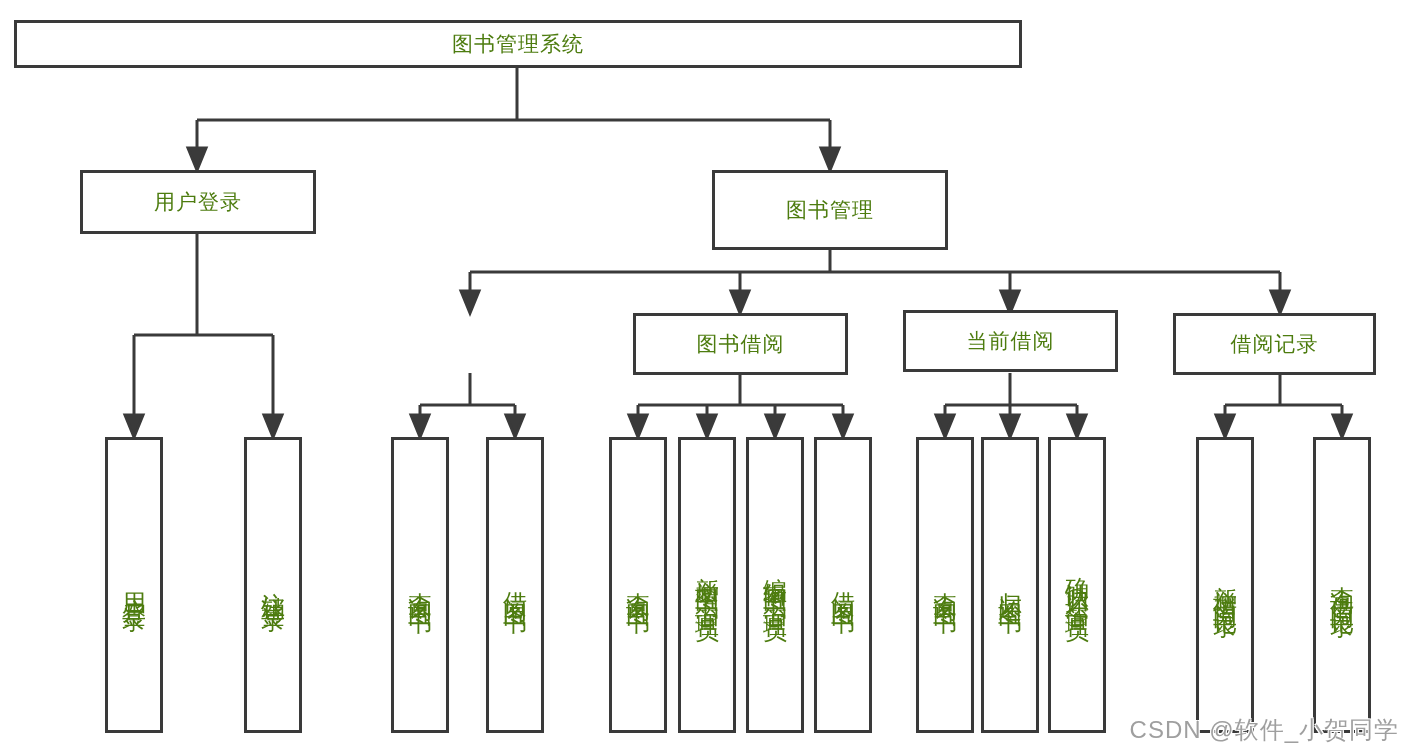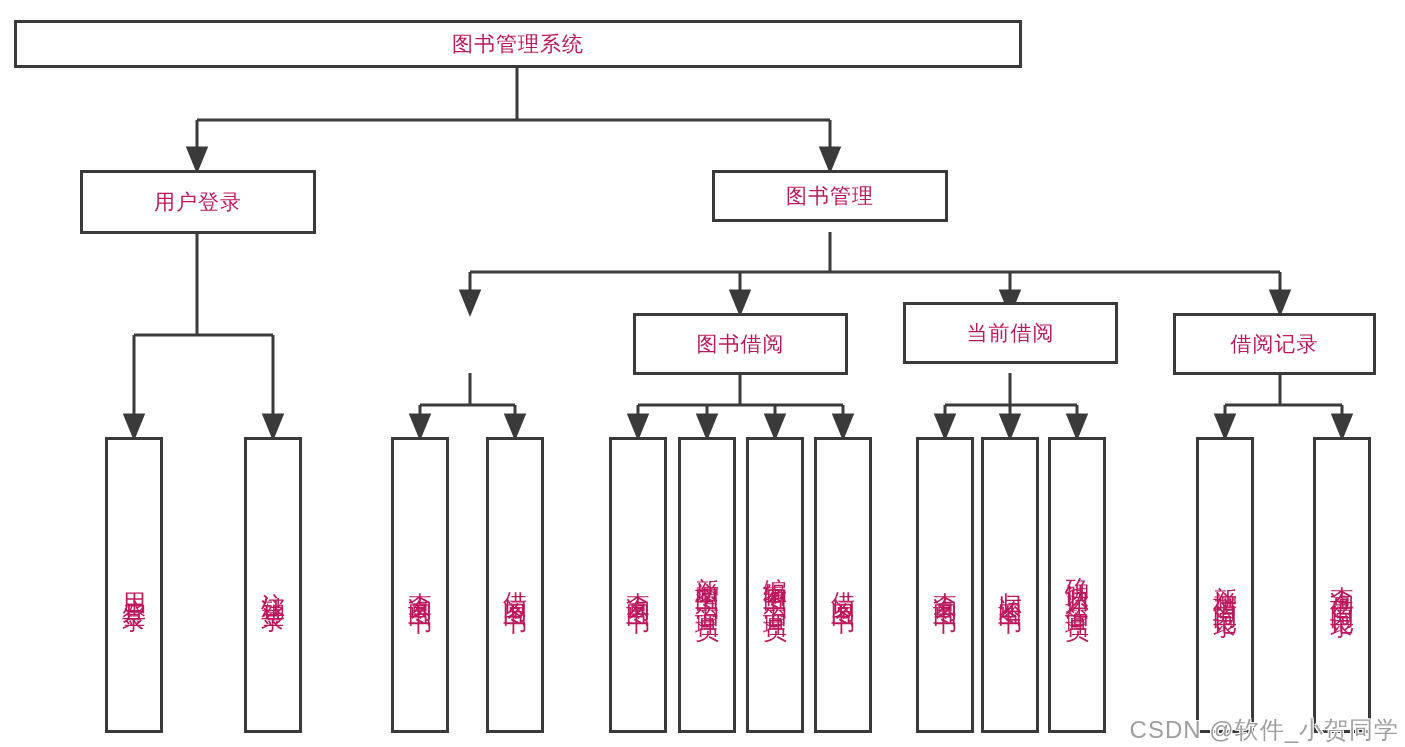--- a/index.html
+++ b/index.html
@@ -24,7 +24,7 @@
     display: flex;
     align-items: center;
     justify-content: center;
-    color: #be185d;
+    color: #4d7c0f;
   }
   .hlabel {
     font-size: 21px;

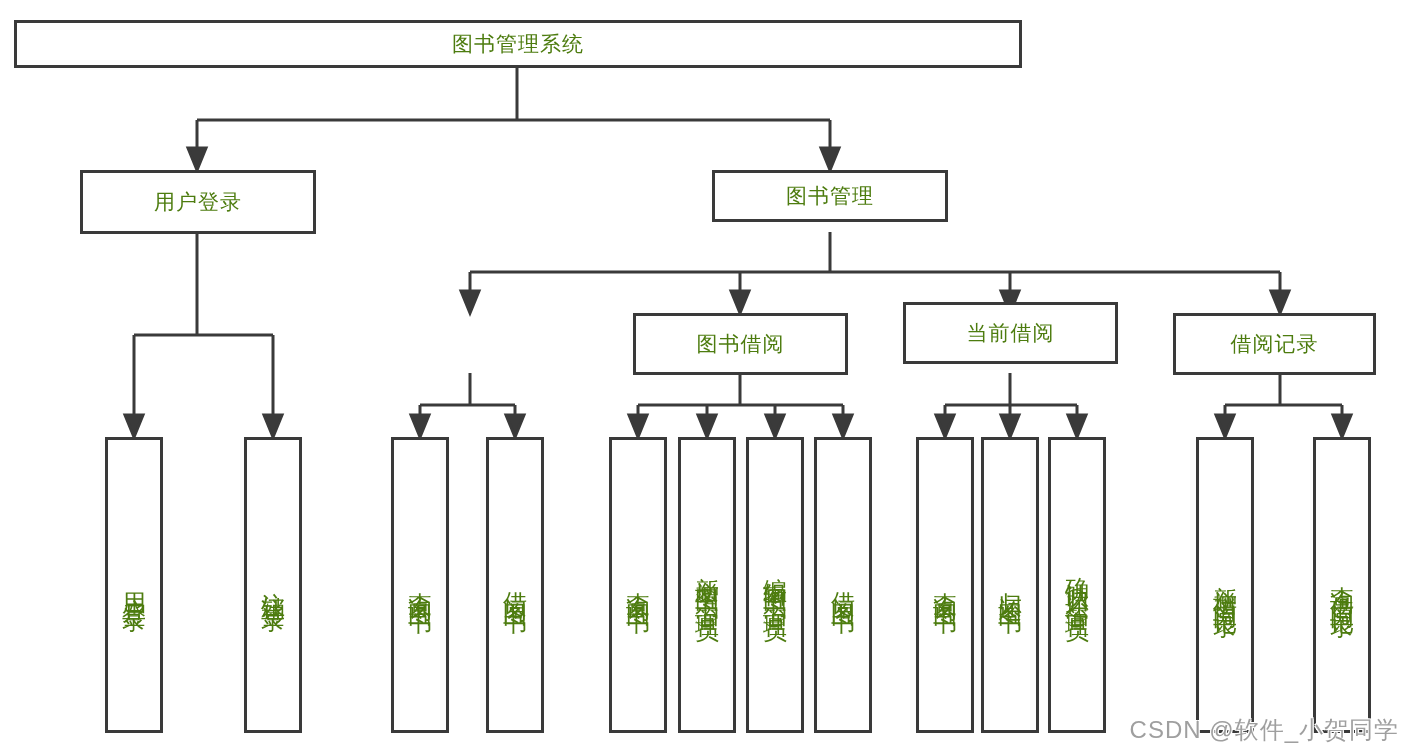--- a/index.html
+++ b/index.html
@@ -42,7 +42,7 @@
   
   .n-root  { left: 14px;   top: 20px;  width: 1008px; height: 48px; }
   .n-l2a   { left: 80px;   top: 170px; width: 236px;  height: 64px; }
-  .n-l2b   { left: 712px;  top: 170px; width: 236px;  height: 52px; }
+  .n-l2b   { left: 712px;  top: 170px; width: 236px;  height: 80px; }
   .n-l3a   { left: 363px;  top: 313px; width: 215px;  height: 62px; }
   .n-l3b   { left: 633px;  top: 313px; width: 215px;  height: 62px; }
   .n-l3c   { left: 903px;  top: 302px; width: 215px;  height: 62px; }

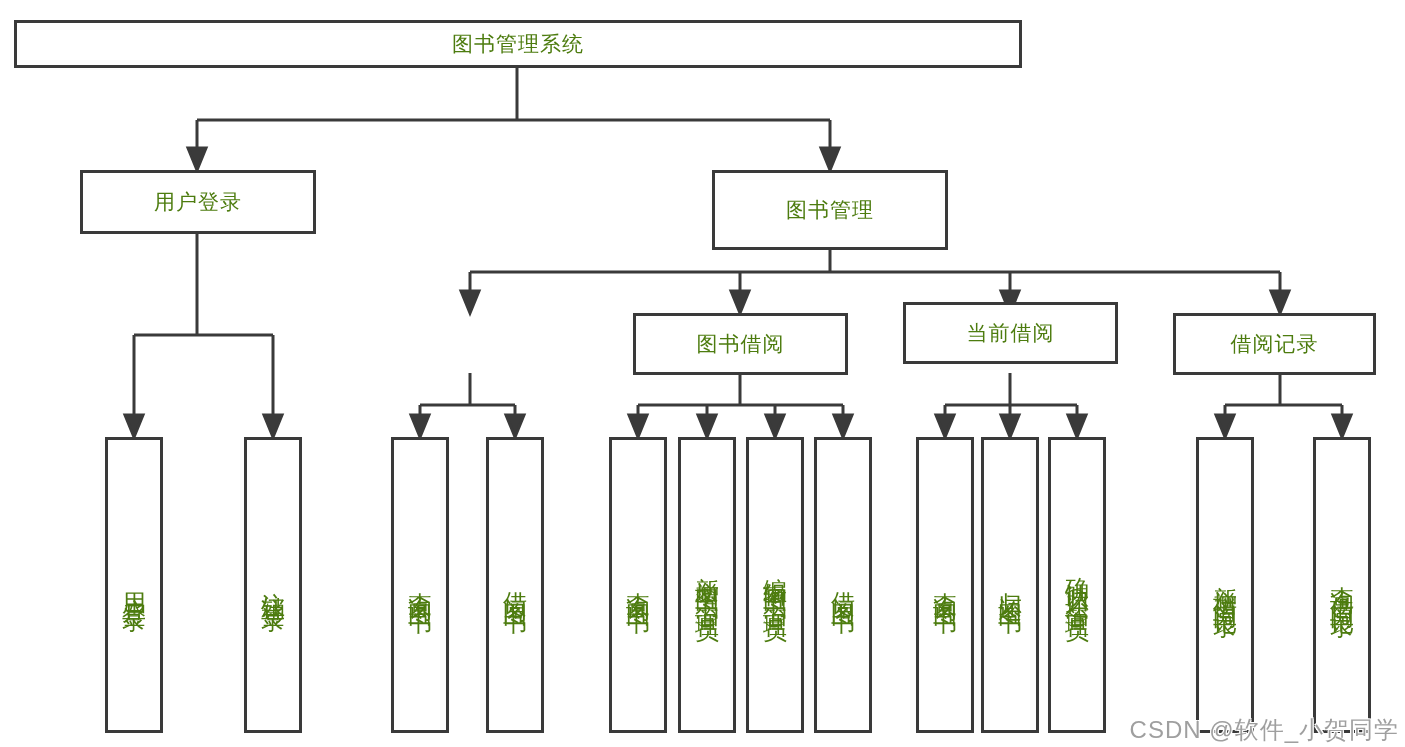--- a/index.html
+++ b/index.html
@@ -45,7 +45,7 @@
   .n-l2b   { left: 712px;  top: 170px; width: 236px;  height: 80px; }
   .n-l3a   { left: 363px;  top: 313px; width: 215px;  height: 62px; }
   .n-l3b   { left: 633px;  top: 313px; width: 215px;  height: 62px; }
-  .n-l3c   { left: 903px;  top: 302px; width: 215px;  height: 62px; }
+  .n-l3c   { left: 903px;  top: 310px; width: 215px;  height: 62px; }
   .n-l3d   { left: 1173px; top: 313px; width: 203px;  height: 62px; }
   .leaf    { top: 437px; width: 58px; height: 296px; }
   .lf-1  { left: 105px;  }

